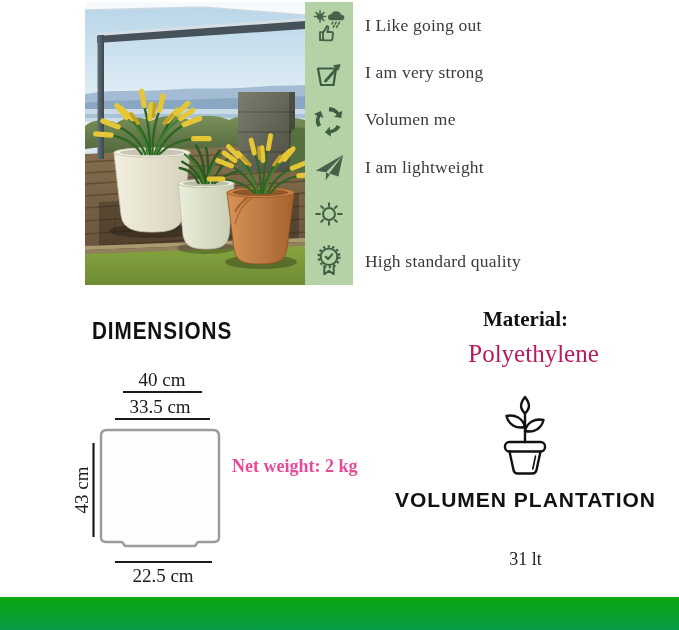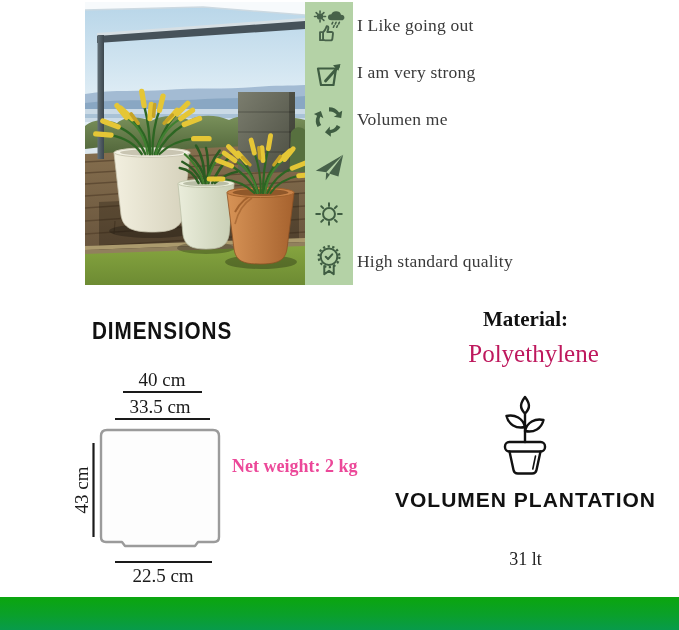--- a/index.html
+++ b/index.html
@@ -14,7 +14,7 @@
   .strip{position:absolute;left:0;top:0;width:48px;height:283px;background:#b4d2a6;}
   .frow{flex:1;display:flex;align-items:center;position:relative;}
   .ficon{width:48px;flex:none;display:flex;justify-content:center;align-items:center;position:relative;}
-  .flabel{margin-left:4px;font-size:17.5px;color:#3a3a3a;letter-spacing:.2px;white-space:nowrap;}
+  .flabel{margin-left:12px;font-size:17.5px;color:#3a3a3a;letter-spacing:.2px;white-space:nowrap;}
 
   
   .dim-title{position:absolute;left:92px;top:318px;margin:0;font-family:"Liberation Sans",sans-serif;

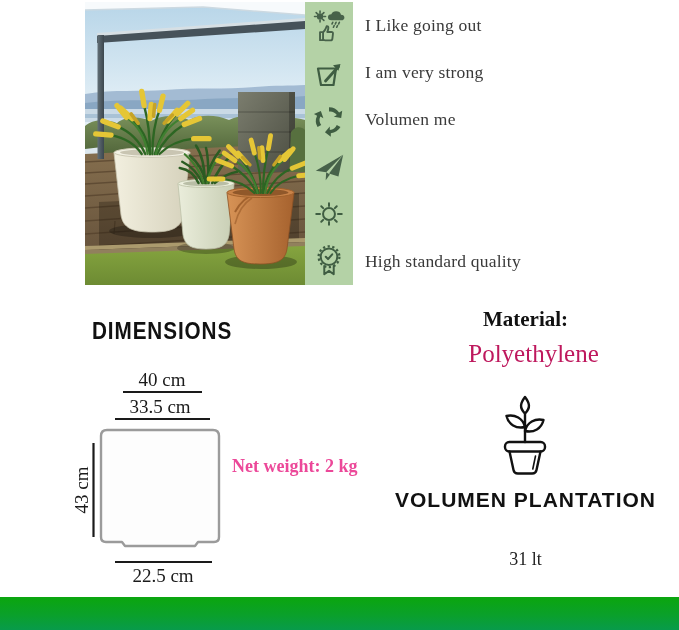--- a/index.html
+++ b/index.html
@@ -285,6 +285,7 @@
           </g>
         </svg>
       </span>
+      <span class="flabel">I am lightweight</span>
     </div>
 
     <div class="frow">

